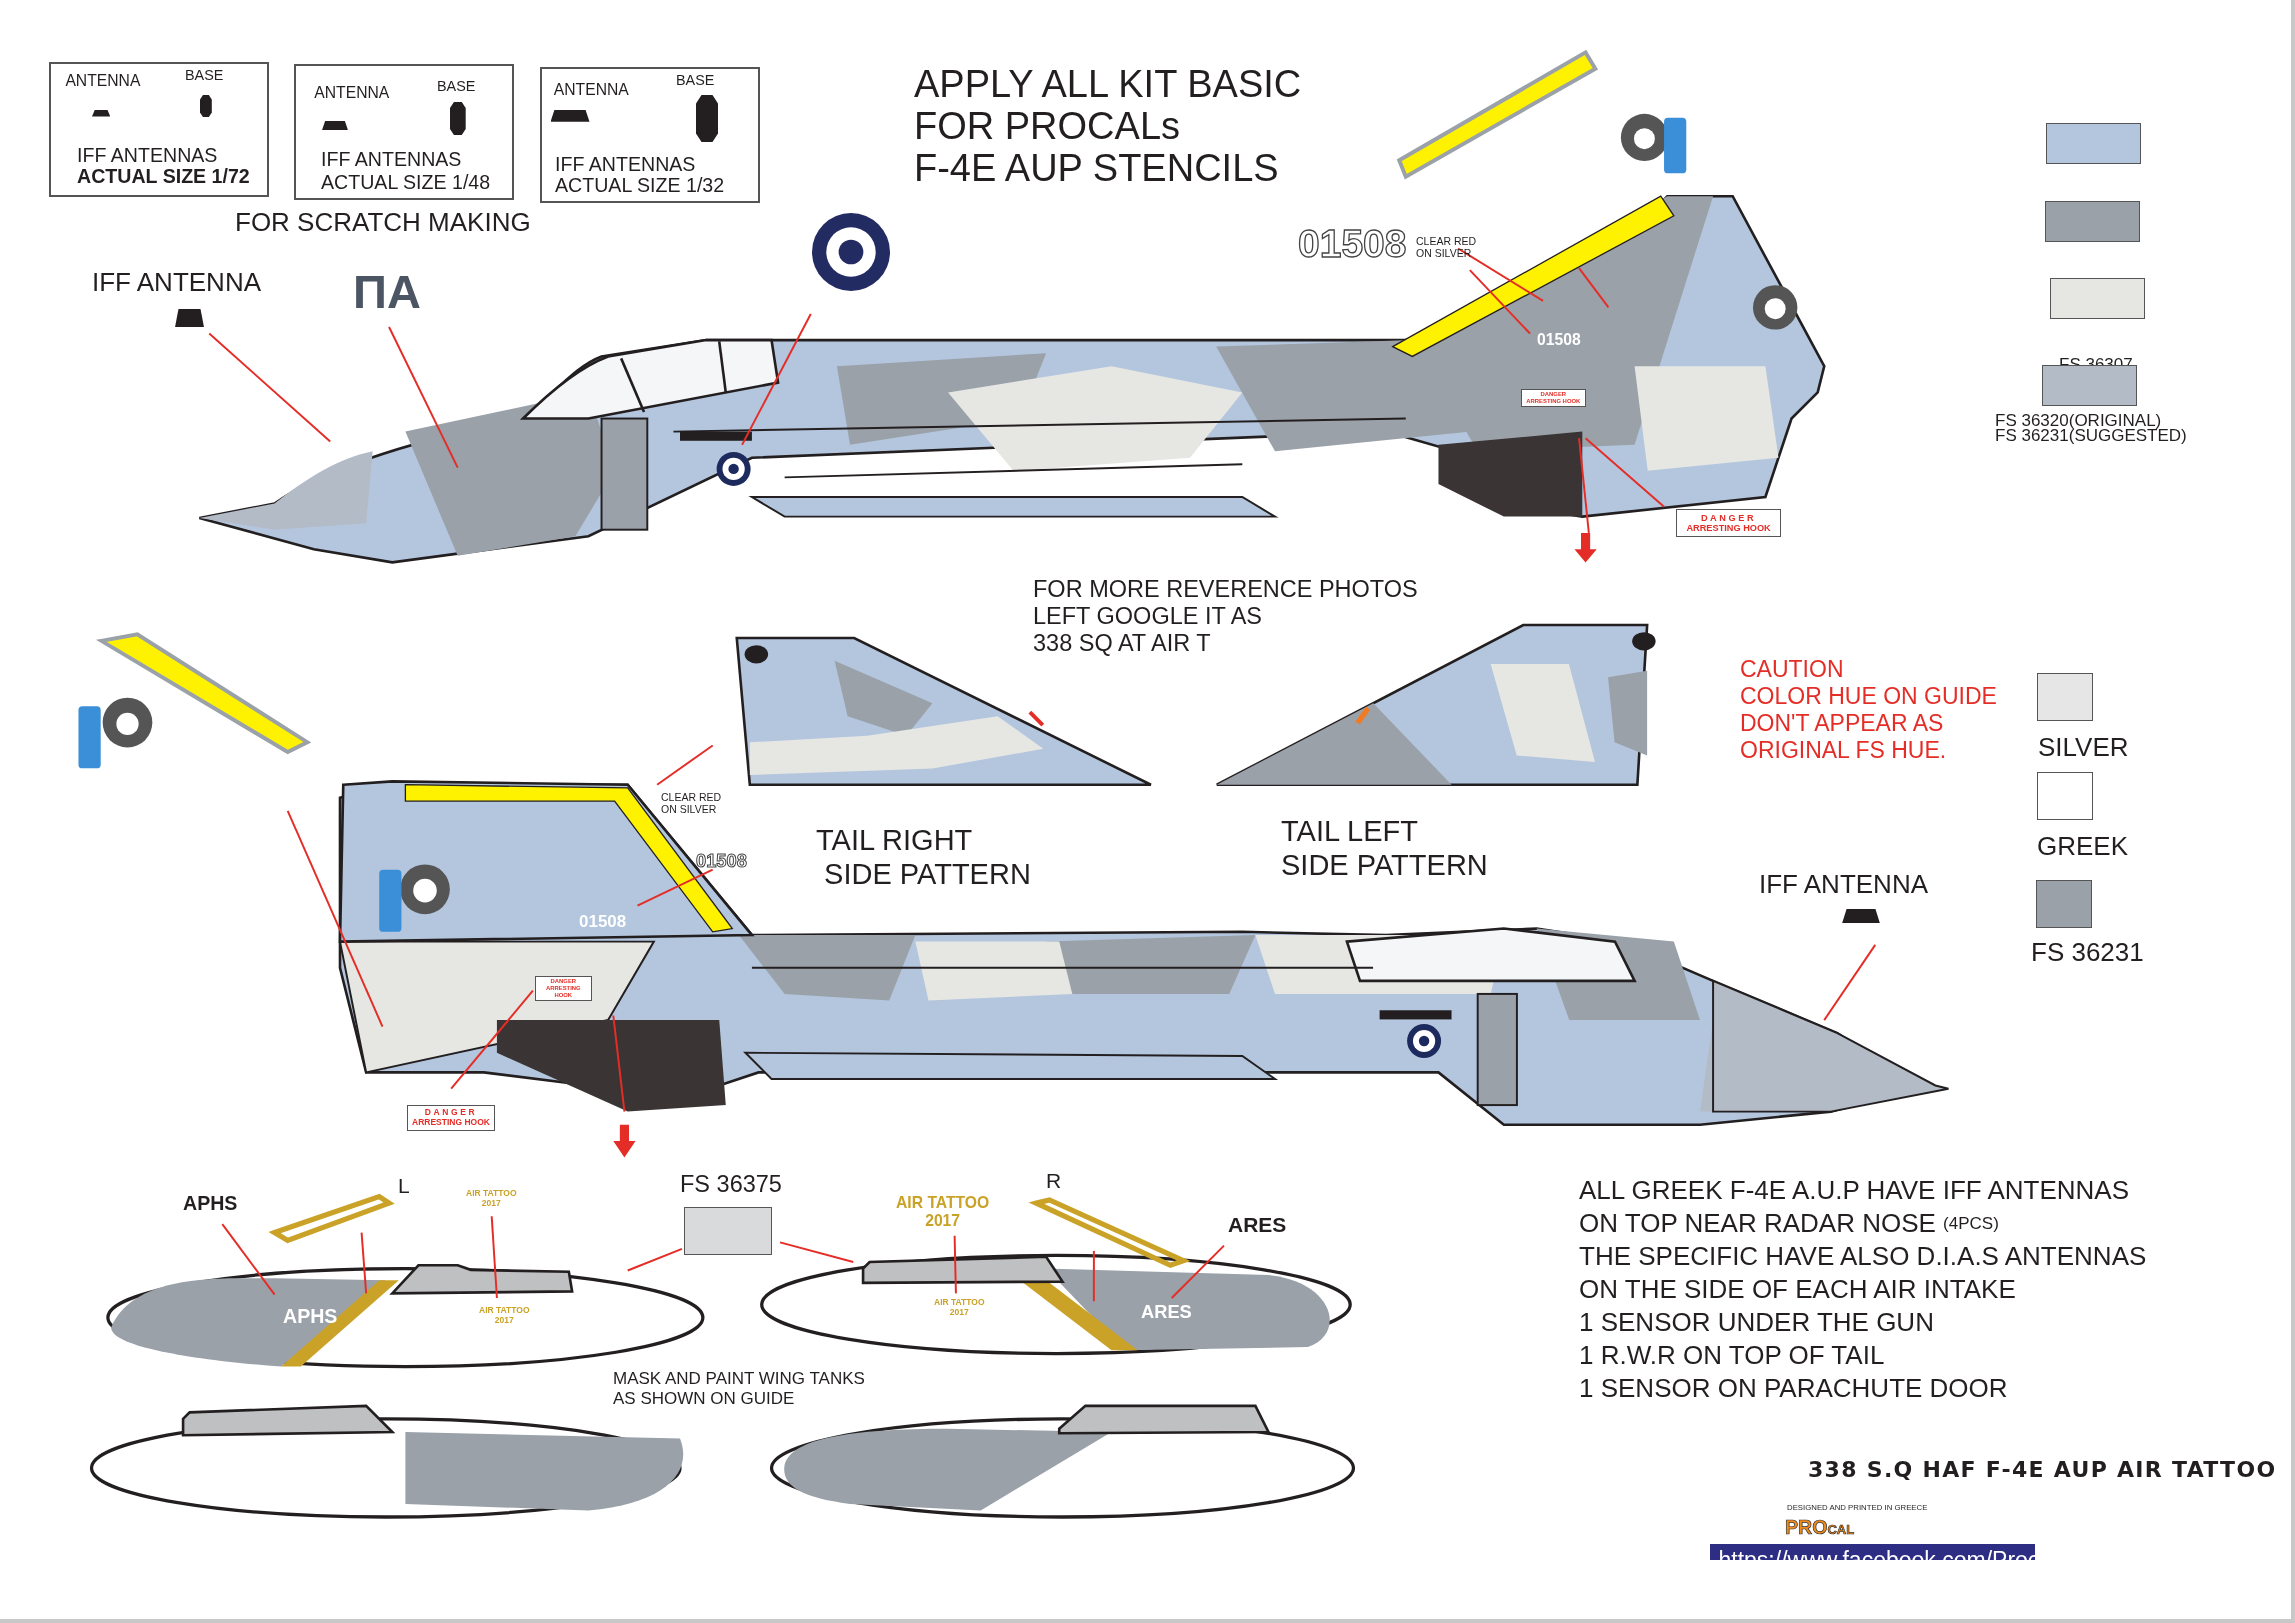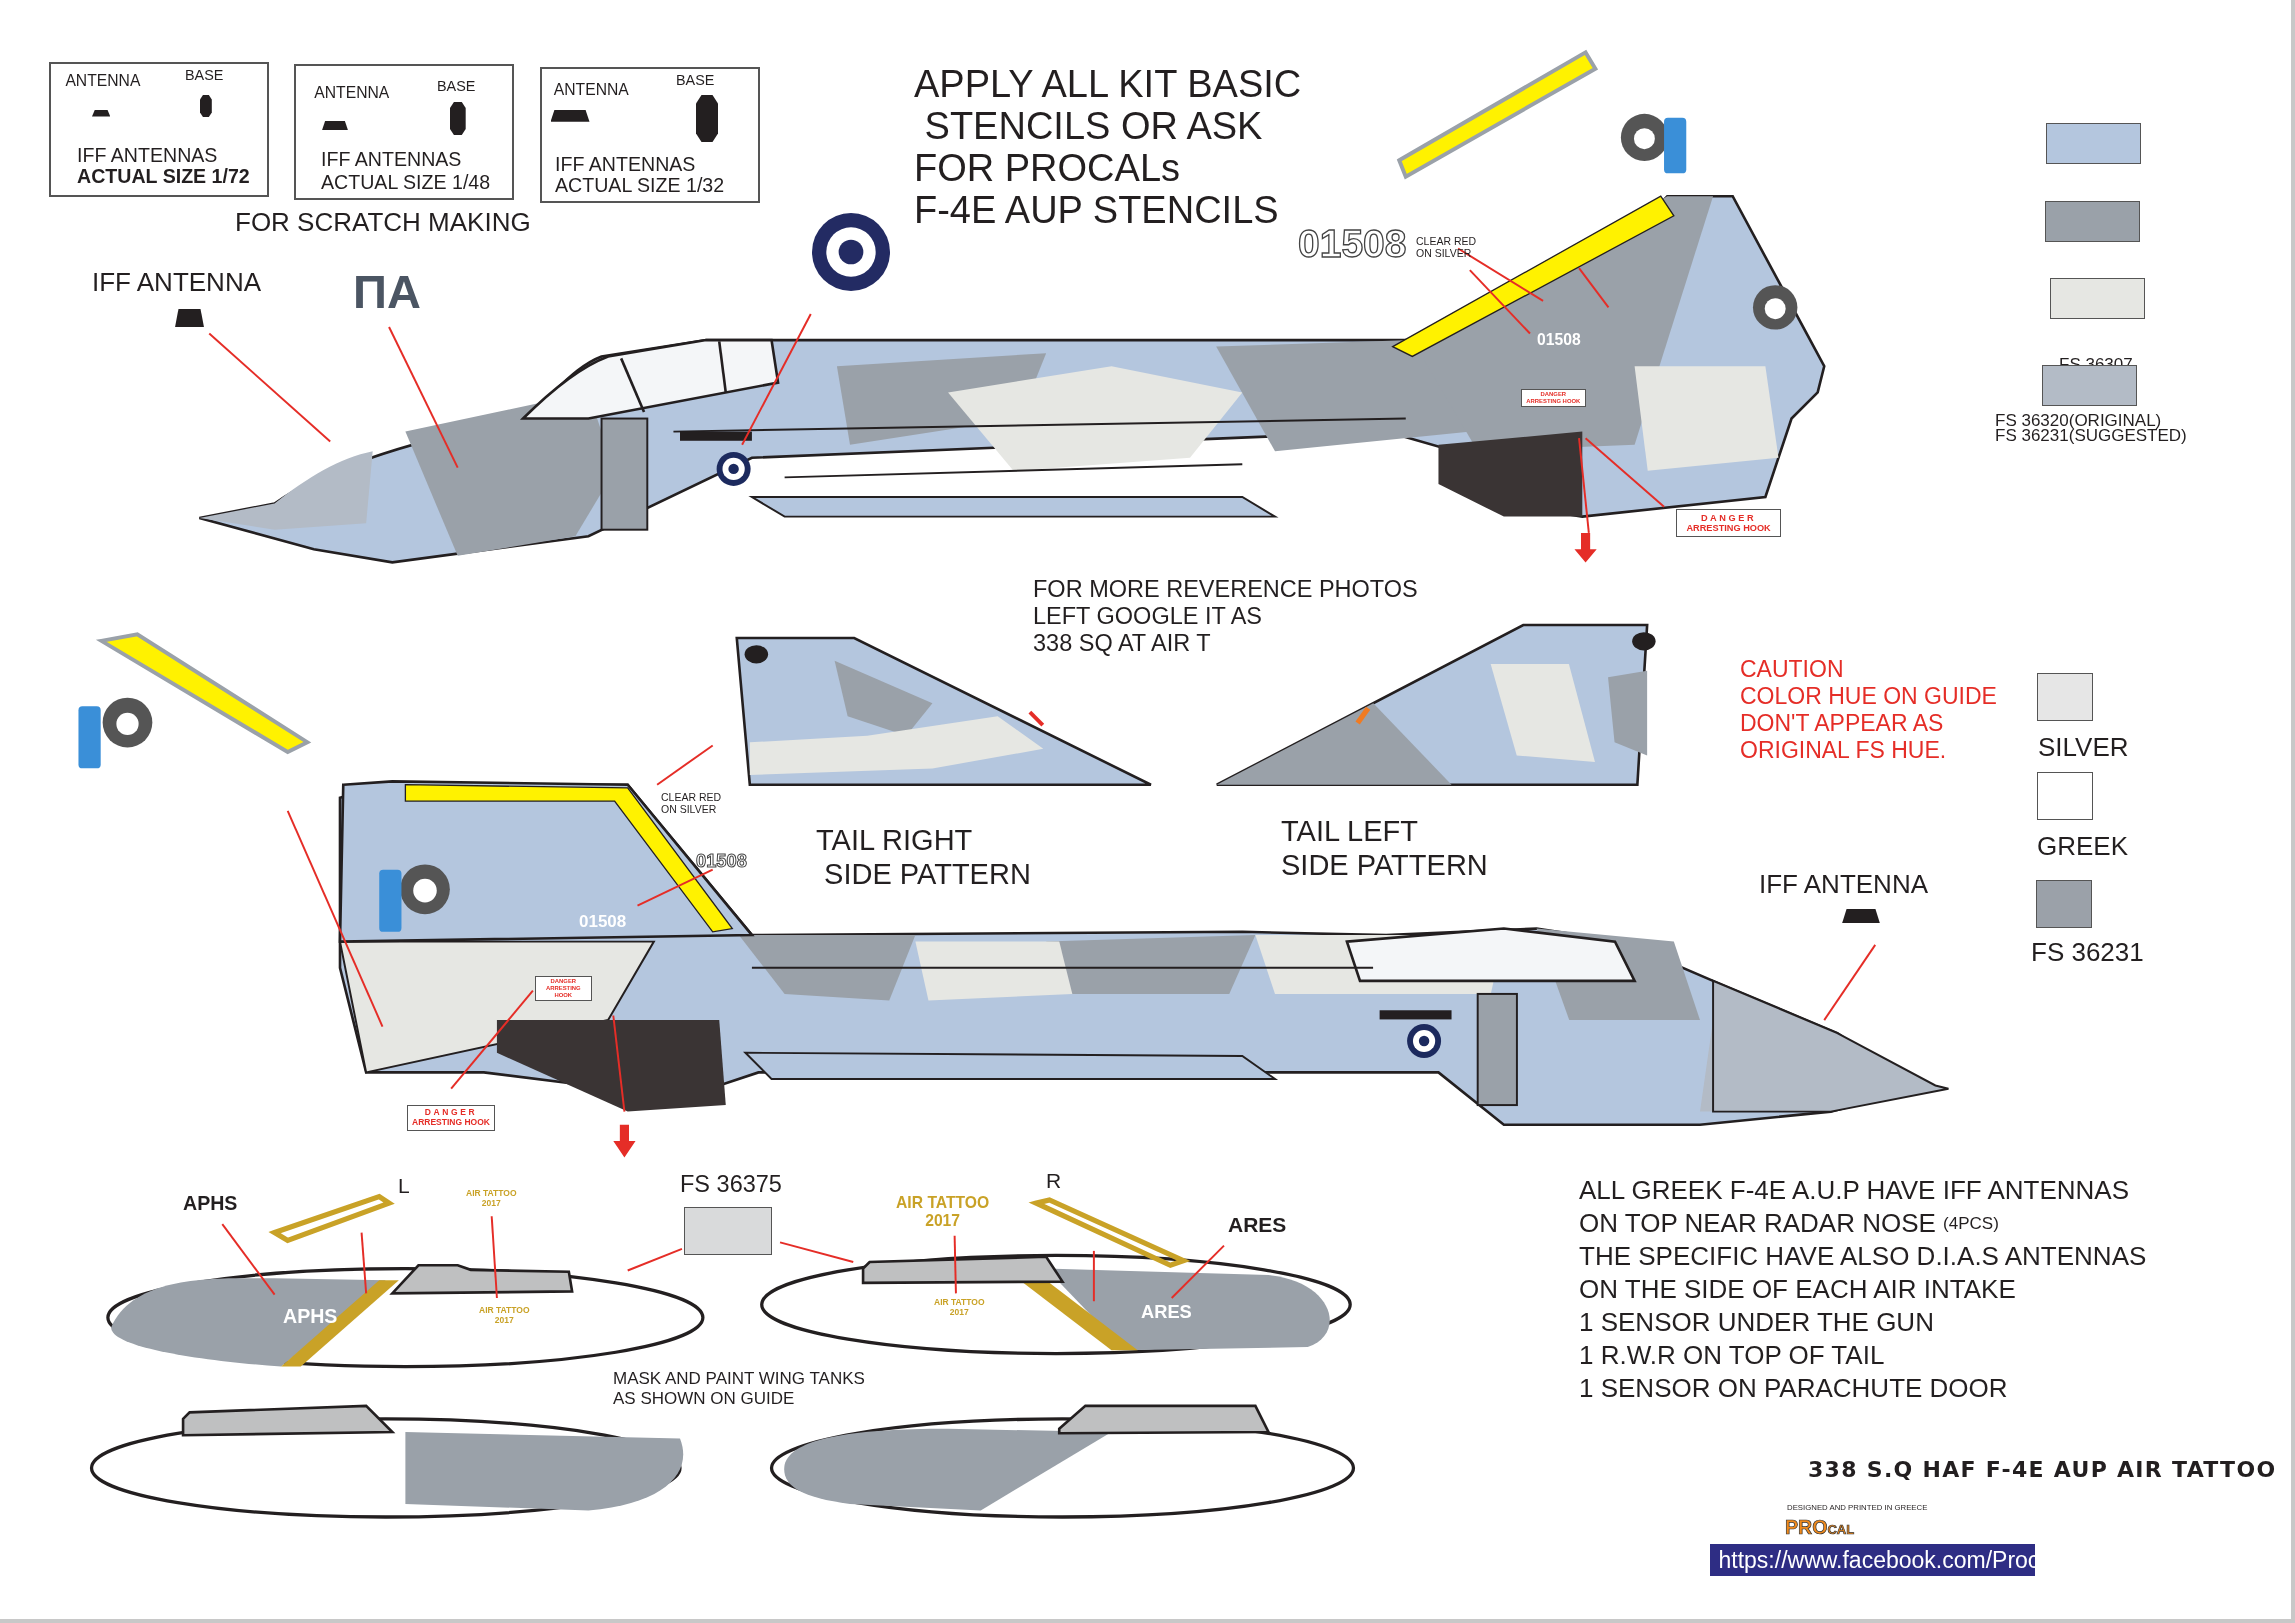--- a/index.html
+++ b/index.html
@@ -52,7 +52,6 @@
 
 <div class="abs" style="left:914px;top:63px;font-size:38px;line-height:42px;">
   <div>APPLY ALL KIT BASIC</div>
-  <div style="white-space:pre;"> STENCILS OR ASK</div>
   <div>FOR PROCALs</div>
   <div>F-4E AUP STENCILS</div>
 </div>

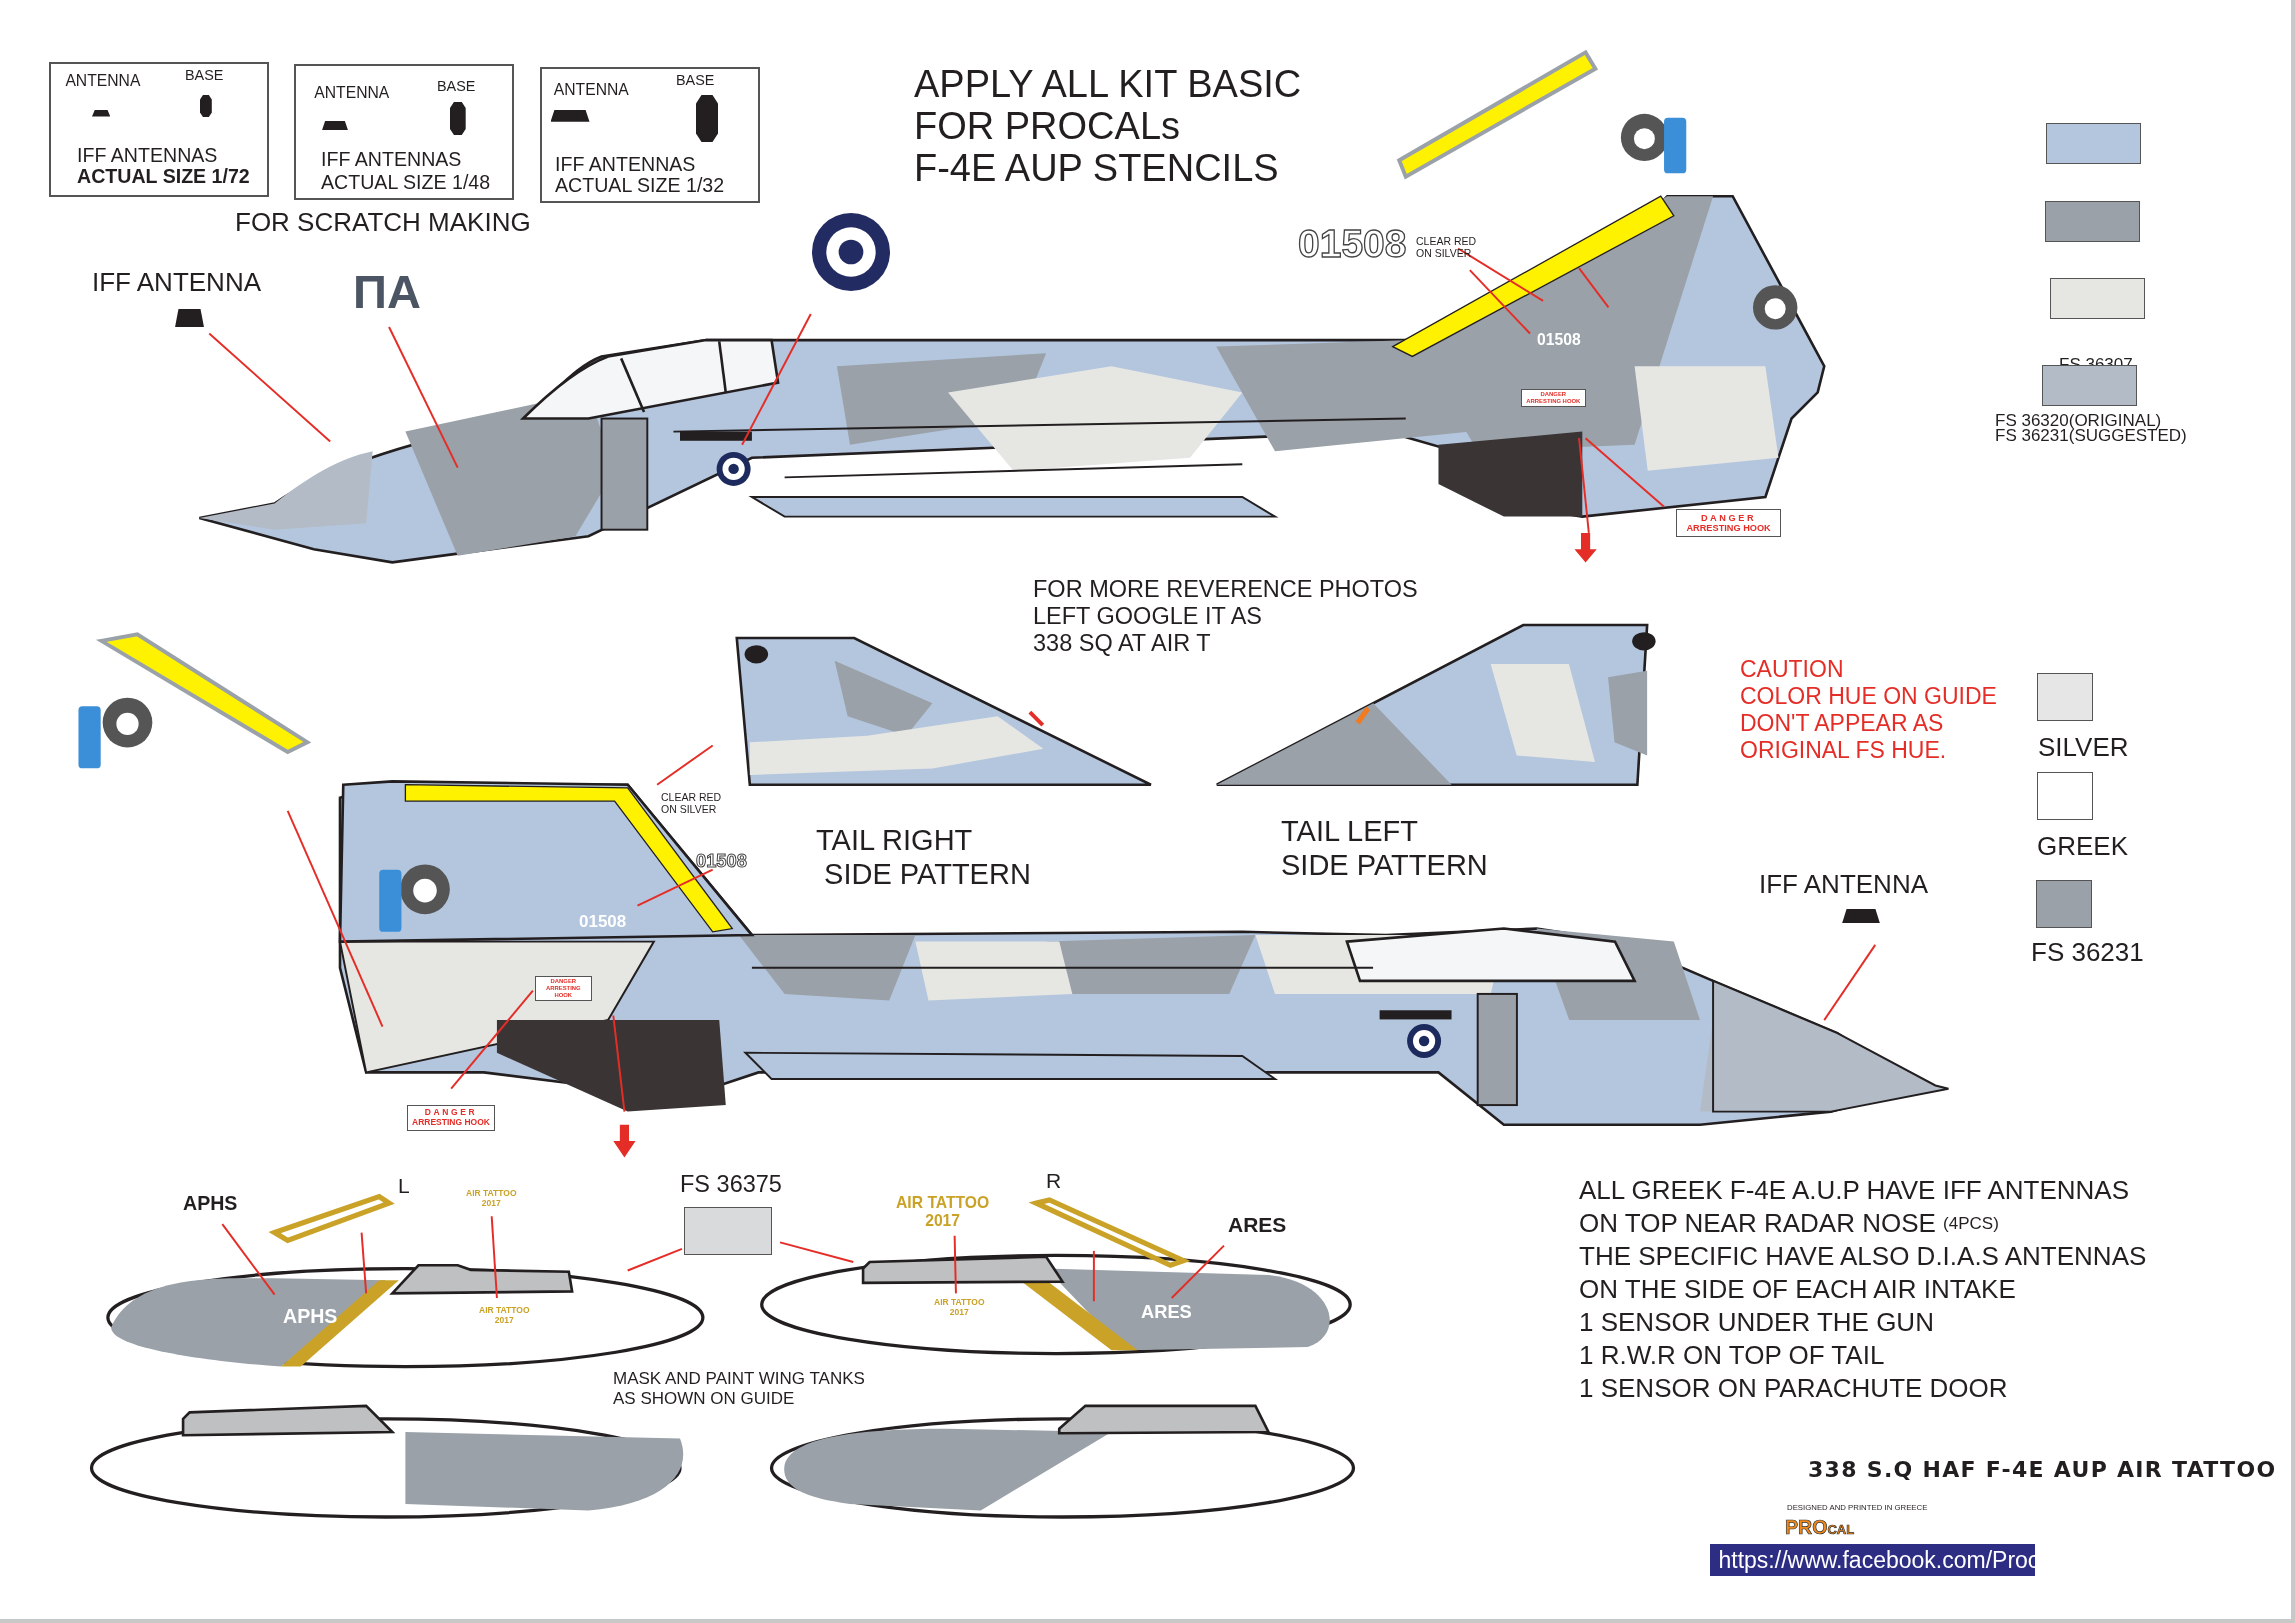--- a/index.html
+++ b/index.html
@@ -324,7 +324,7 @@
 <div class="txt" style="left:1785px;top:1516px;font-size:19.6px;font-weight:bold;color:#f08a1c;-webkit-text-stroke:0.7px #333;">
   <span>PRO</span><span style="font-size:13px;">CAL</span>
 </div>
-<div class="fb" style="left: 1710px; top: 1544px; width: 316px; height: 32px; line-height: 32px; font-size: 23px; padding-left: 8.5px; background: rgb(46, 45, 132);">https://www.facebook.com/Procal-Decals</div>
+<div class="fb" style="left: 1710px; top: 1544px; width: 316px; height: 16px; line-height: 32px; font-size: 23px; padding-left: 8.5px; background: rgb(46, 45, 132);">https://www.facebook.com/Procal-Decals</div>
 
 <div class="frame-right"></div>
 <div class="frame-bottom"></div>

